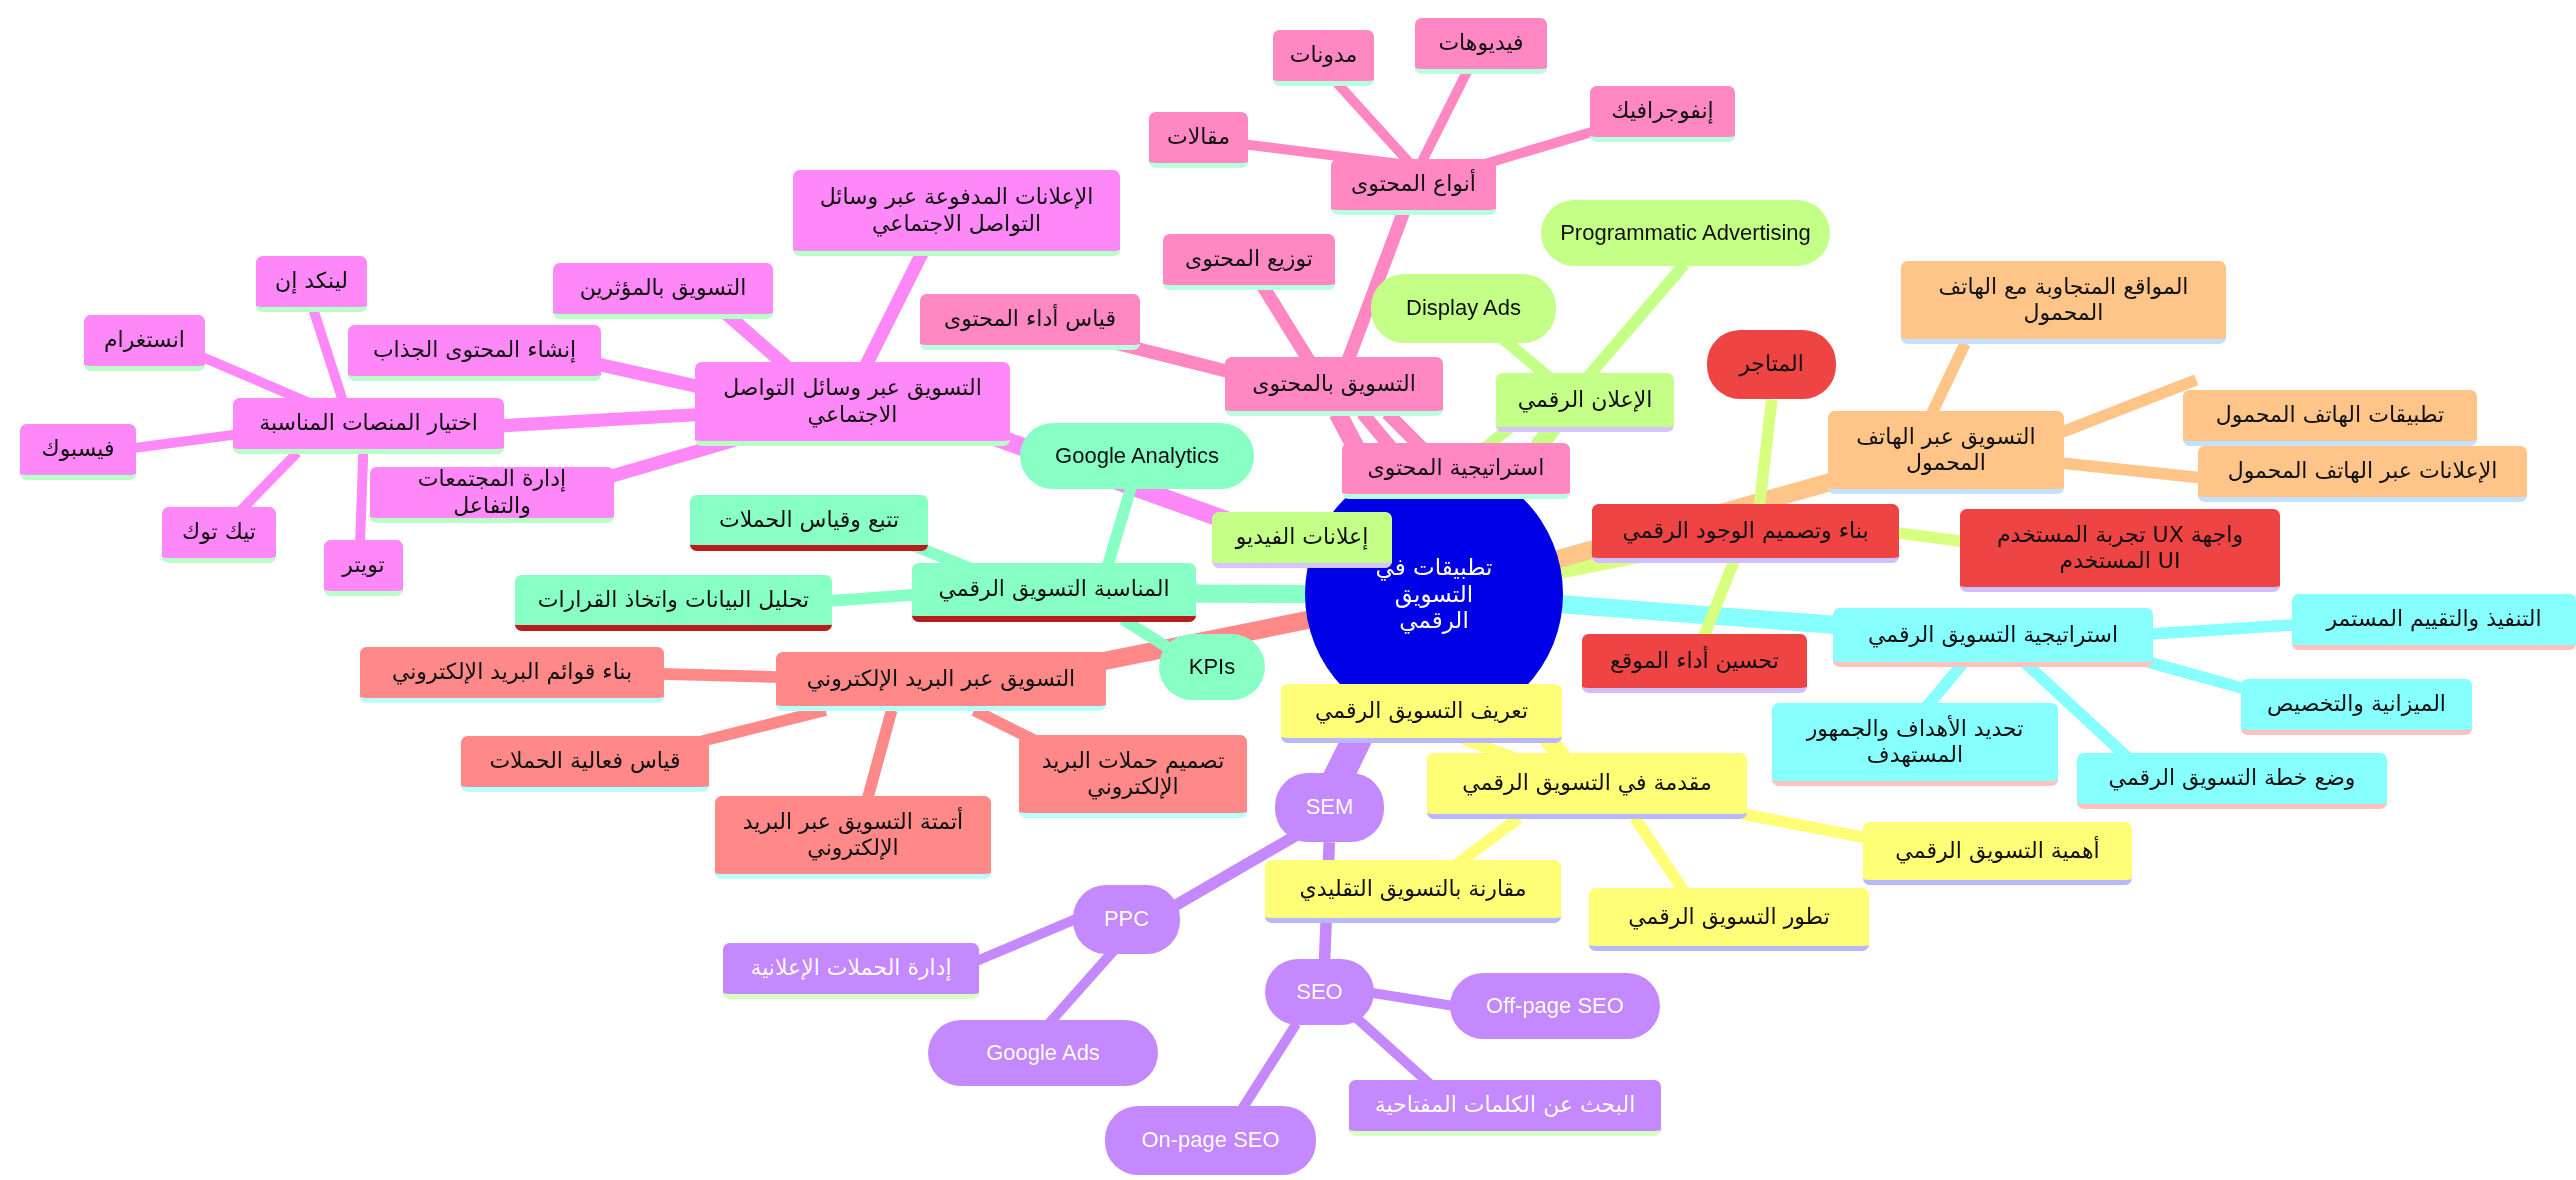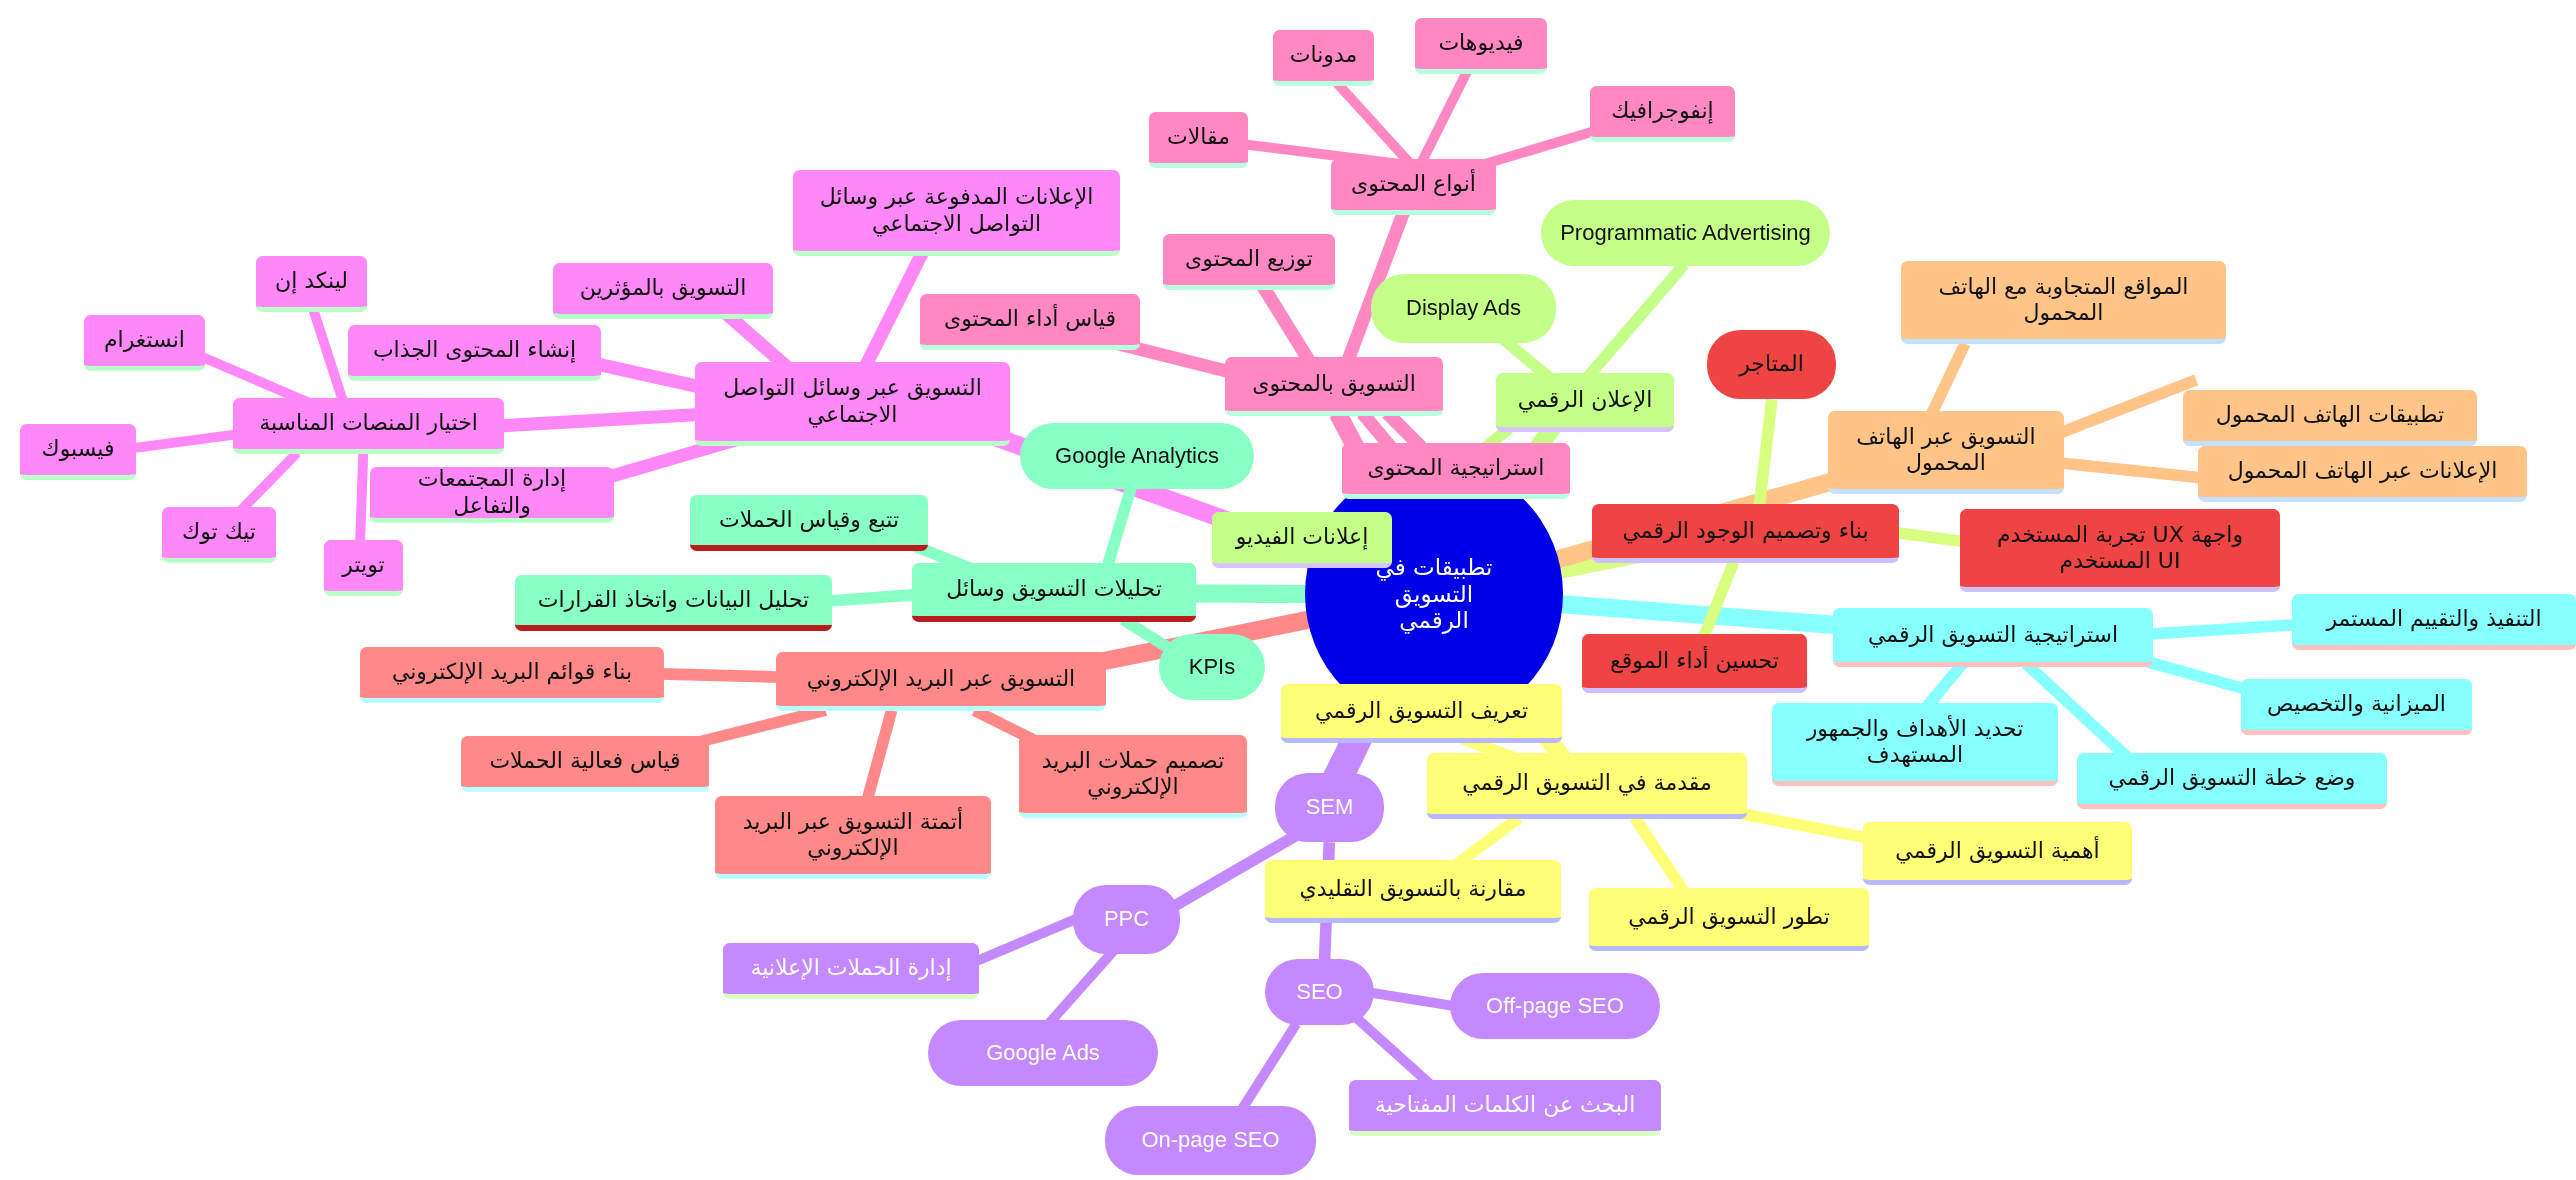--- a/index.html
+++ b/index.html
@@ -131,7 +131,7 @@
 <div class="node mag" style="left:324px;top:540px;width:79px;height:56px;">تويتر</div>
 <div class="node mag" style="left:370px;top:467px;width:244px;height:56px;">إدارة المجتمعات والتفاعل</div>
 
-<div class="node green" style="left:912px;top:563px;width:284px;height:59px;">تحليلات التسويق وسائل</div>
+<div class="node green" style="left:912px;top:563px;width:284px;height:59px;">المناسبة التسويق الرقمي</div>
 <div class="node green round" style="left:1020px;top:423px;width:234px;height:66px;">Google Analytics</div>
 <div class="node green" style="left:690px;top:495px;width:238px;height:56px;">تتبع وقياس الحملات</div>
 <div class="node green" style="left:515px;top:575px;width:317px;height:56px;">تحليل البيانات واتخاذ القرارات</div>

